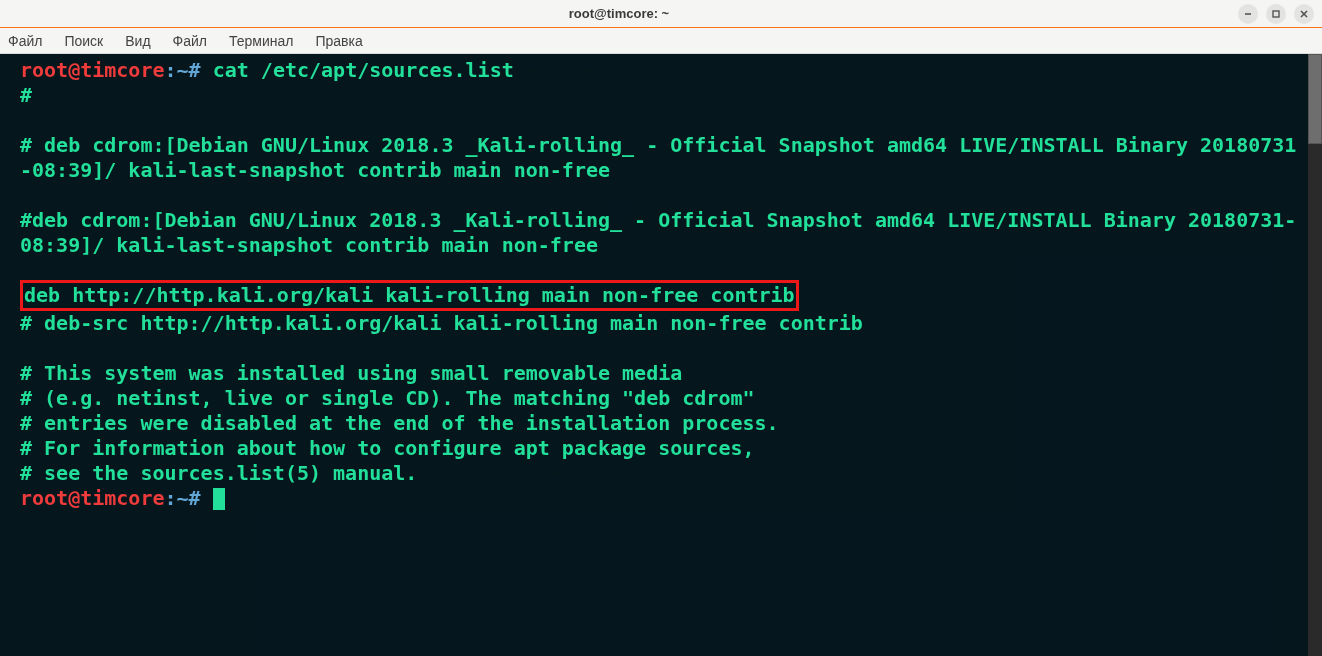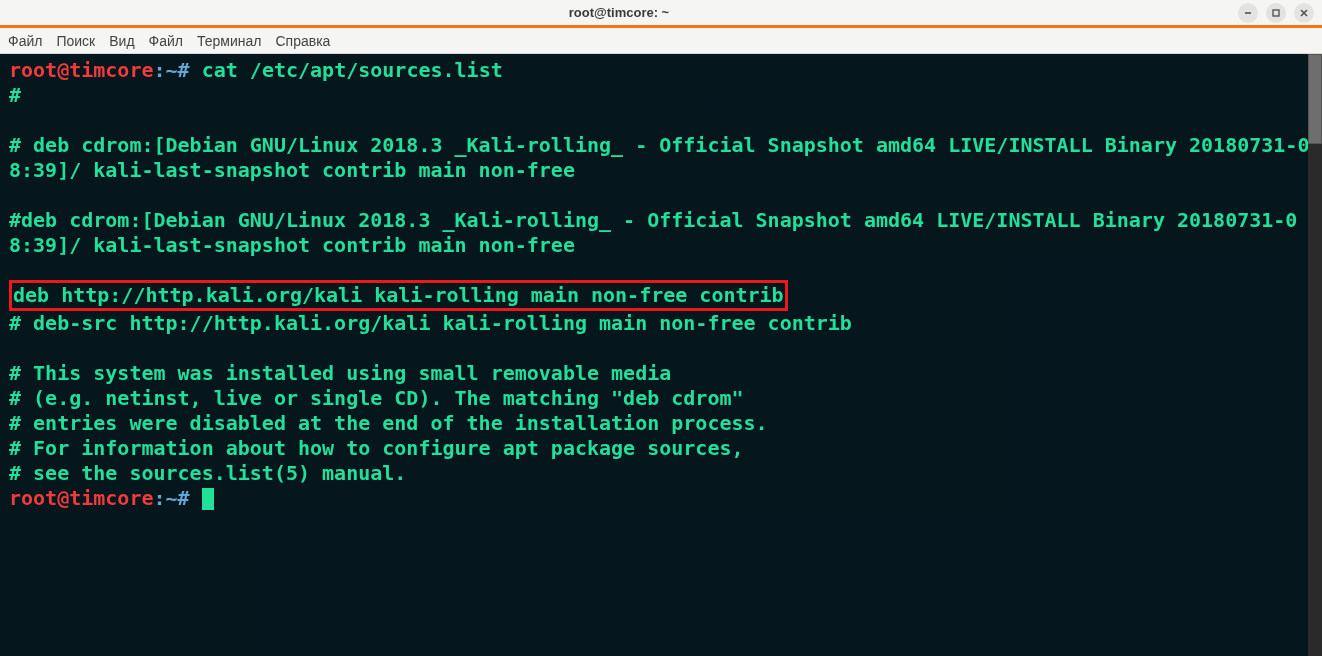--- a/index.html
+++ b/index.html
@@ -10,7 +10,7 @@
 .bg-art svg { position:absolute; left:260px; top:40px; }
 
 .window { position:relative; width:1322px; height:656px; background:transparent; }
-.titlebar { height:28px; background:#f5f5f4; display:flex; align-items:center; padding:0 8px; border-bottom:3px solid #f97316; font-size:13px; color:#3b3b3b; }
+.titlebar { height:28px; background:#f5f5f4; display:flex; align-items:center; padding:0 8px; border-bottom:1px solid #f97316; font-size:13px; color:#3b3b3b; }
 .titlebar .title { flex:1; text-align:center; font-weight:600; }
 .titlebar .win-btn { width:20px; height:20px; border-radius:50%; background:#e3e3e2; margin-left:8px; display:flex; align-items:center; justify-content:center; font-size:10px; color:#555; cursor:pointer; }
 

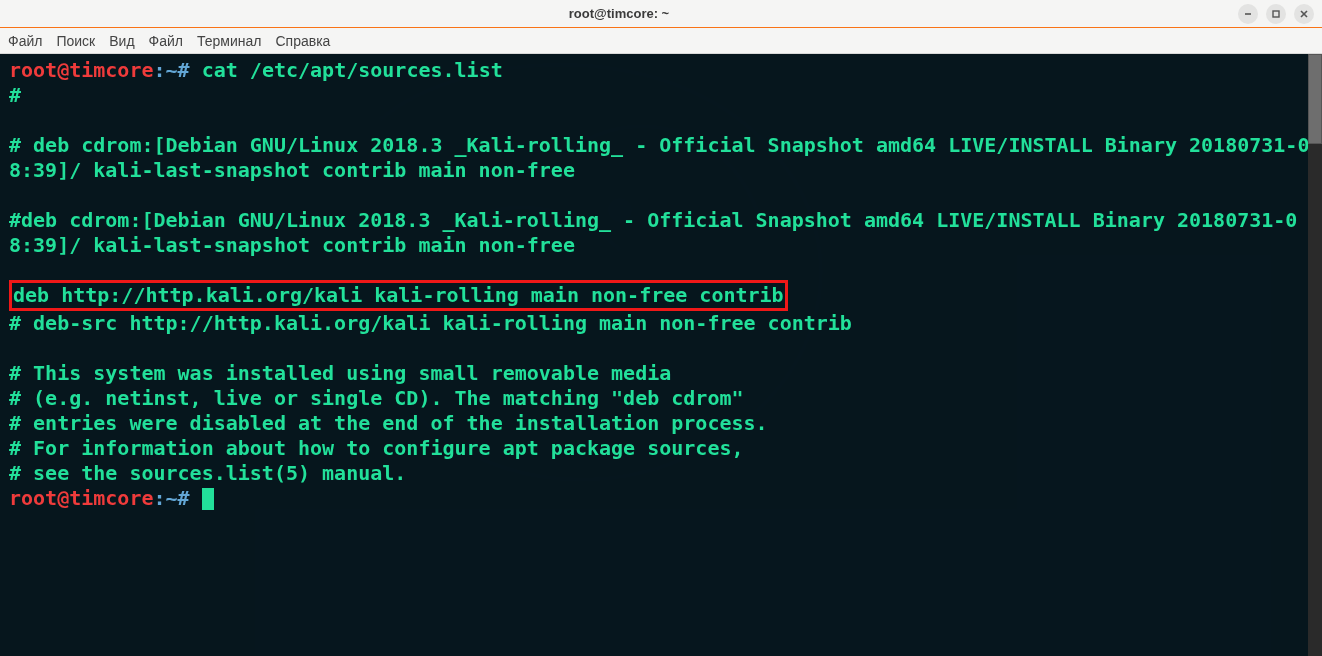--- a/index.html
+++ b/index.html
@@ -14,7 +14,7 @@
 .titlebar .title { flex:1; text-align:center; font-weight:600; }
 .titlebar .win-btn { width:20px; height:20px; border-radius:50%; background:#e3e3e2; margin-left:8px; display:flex; align-items:center; justify-content:center; font-size:10px; color:#555; cursor:pointer; }
 
-.menubar { height:26px; background:#f5f5f4; display:flex; align-items:center; padding:0 8px; gap:14px; font-size:14px; color:#444; border-bottom:1px solid #d9d9d8; }
+.menubar { height:26px; background:#f5f5f4; display:flex; align-items:center; padding:0 8px; gap:22px; font-size:14px; color:#444; border-bottom:1px solid #d9d9d8; }
 .menubar span { cursor:pointer; }
 
 .terminal { position:relative; width:100%; height:calc(656px - 54px); background:rgba(6,22,30,.94); font-family:"DejaVu Sans Mono","Liberation Mono",monospace; font-size:20px; line-height:25px; font-weight:700; padding:4px 9px; color:#22e09a; overflow:hidden; }

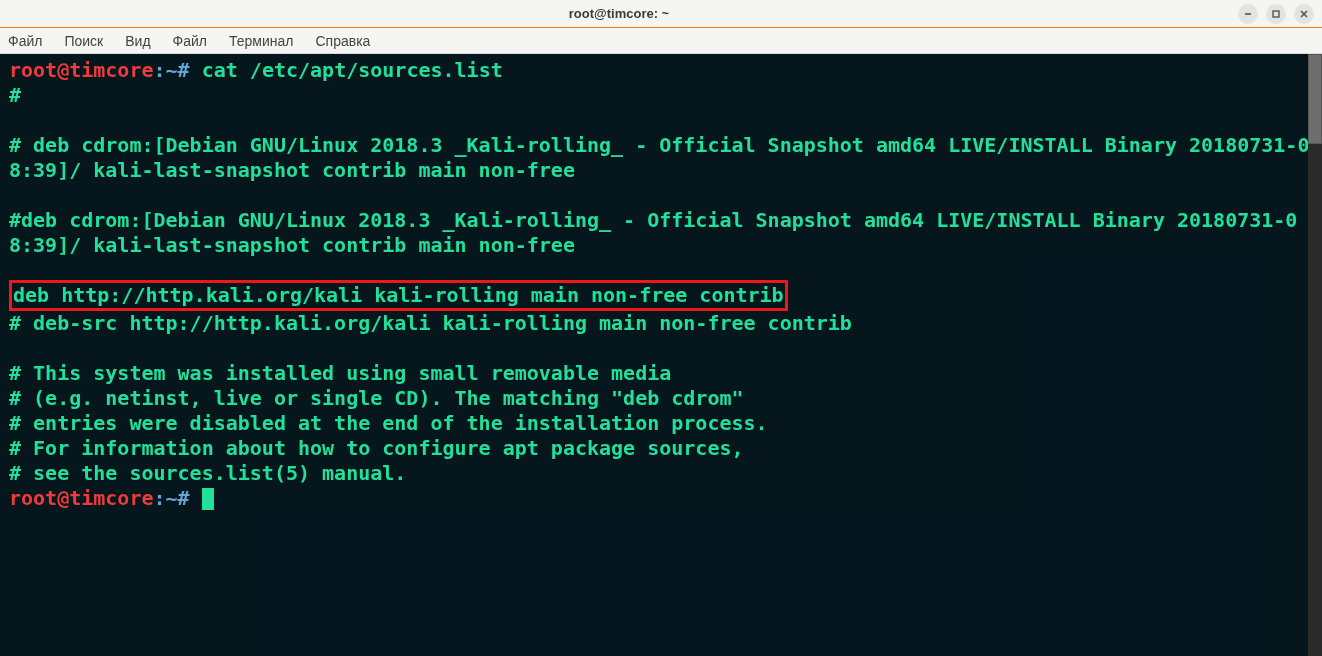--- a/index.html
+++ b/index.html
@@ -73,7 +73,7 @@
     <span>Вид</span>
     <span>Файл</span>
     <span>Терминал</span>
-    <span>Справка</span>
+    <span>Правка</span>
   </div>
 
   <div class="terminal">

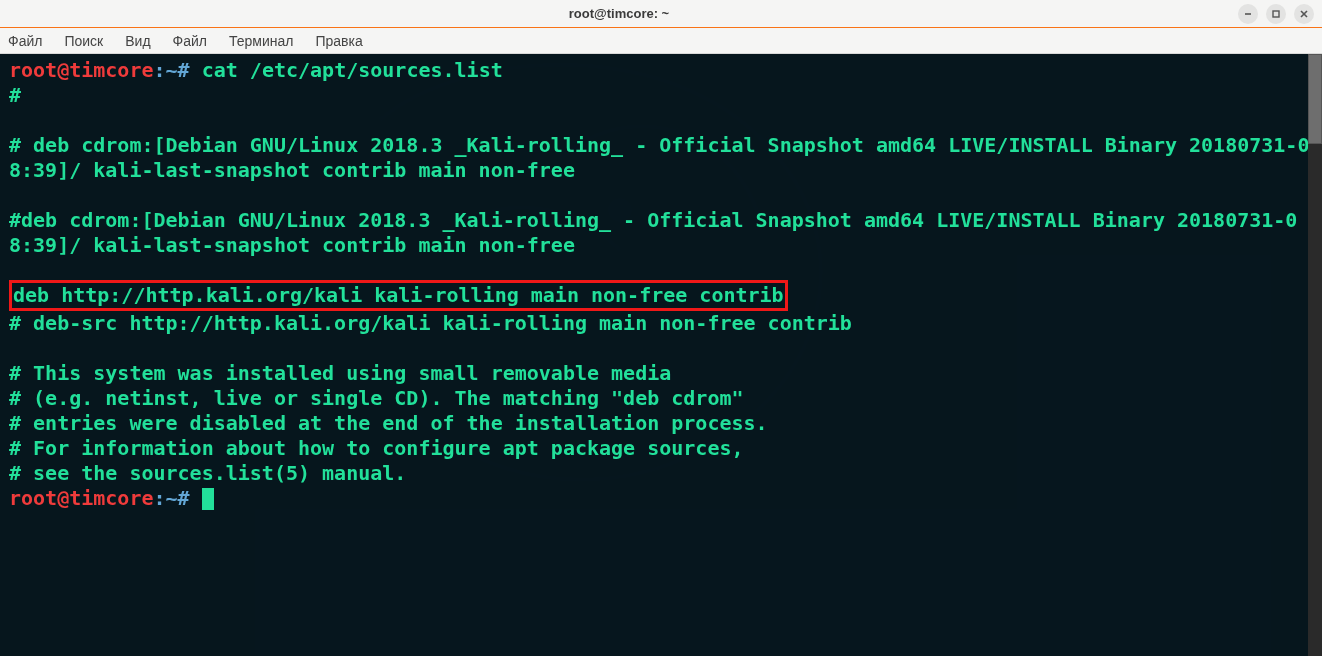--- a/index.html
+++ b/index.html
@@ -17,7 +17,7 @@
 .menubar { height:26px; background:#f5f5f4; display:flex; align-items:center; padding:0 8px; gap:22px; font-size:14px; color:#444; border-bottom:1px solid #d9d9d8; }
 .menubar span { cursor:pointer; }
 
-.terminal { position:relative; width:100%; height:calc(656px - 54px); background:rgba(6,22,30,.94); font-family:"DejaVu Sans Mono","Liberation Mono",monospace; font-size:20px; line-height:25px; font-weight:700; padding:4px 9px; color:#22e09a; overflow:hidden; }
+.terminal { position:relative; width:100%; height:calc(656px - 54px); background:rgba(6,22,30,.94); font-family:"DejaVu Sans Mono","Liberation Mono",monospace; font-size:20px; line-height:25px; font-weight:700; padding:4px 20px; color:#22e09a; overflow:hidden; }
 .terminal .scrollbar { position:absolute; right:0; top:0; width:14px; height:100%; background:#2a2a2a; }
 .terminal .scrollbar .thumb { position:absolute; top:0; left:0; right:0; height:90px; background:#6e6e6e; border:1px solid #555; }
 

